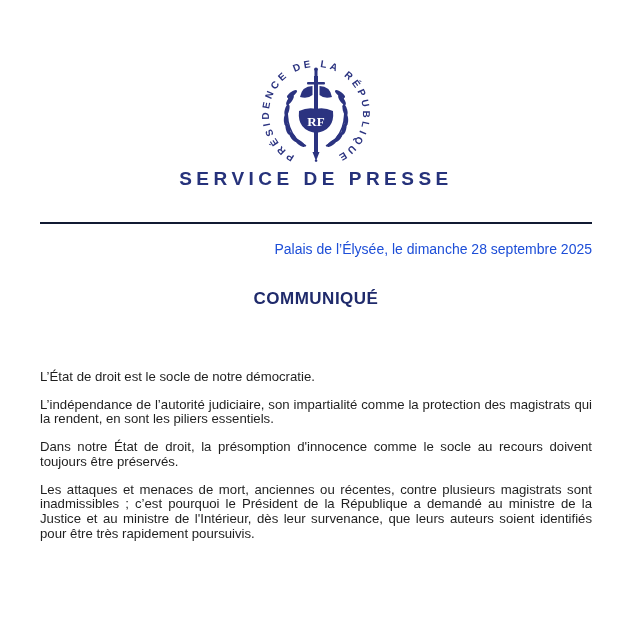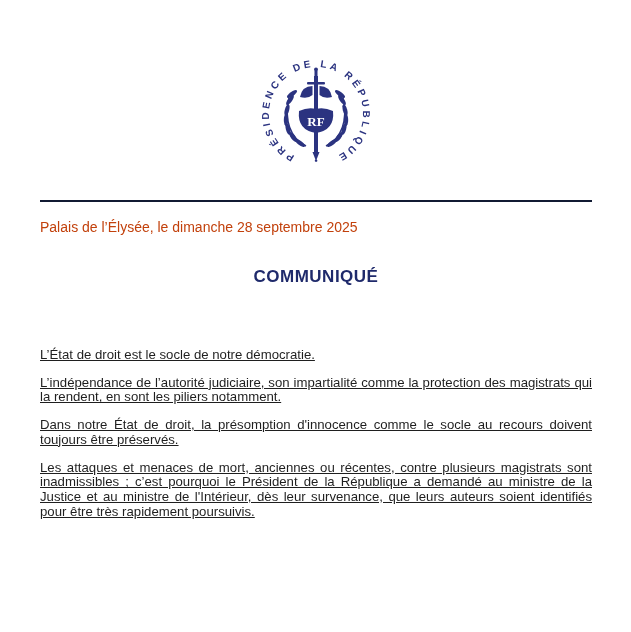--- a/index.html
+++ b/index.html
@@ -132,6 +132,7 @@
     </svg>
   </div>
 
+  <h1 class="service-title">SERVICE DE PRESSE</h1>
 
   <hr class="rule">
 

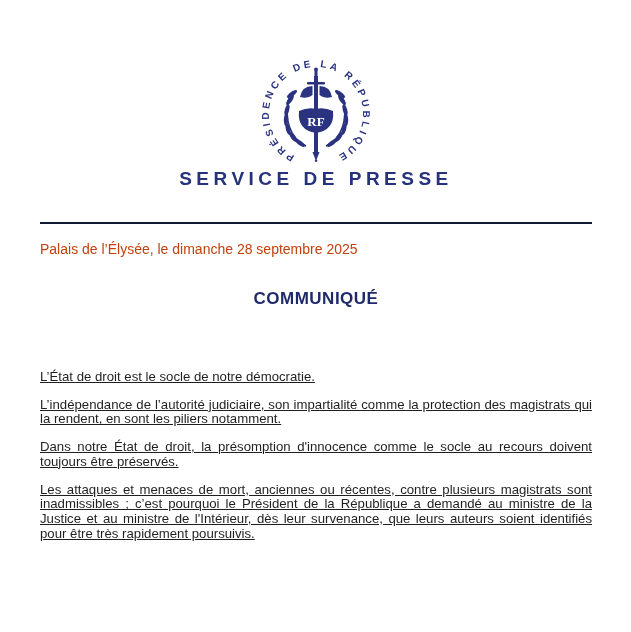--- a/index.html
+++ b/index.html
@@ -48,8 +48,8 @@
   }
   .dateline {
     margin-top: 16px;
-    text-align: left;
-    color: #c2410c;
+    text-align: right;
+    color: #1d4ed8;
     font-size: 14px;
     line-height: 18px;
   }

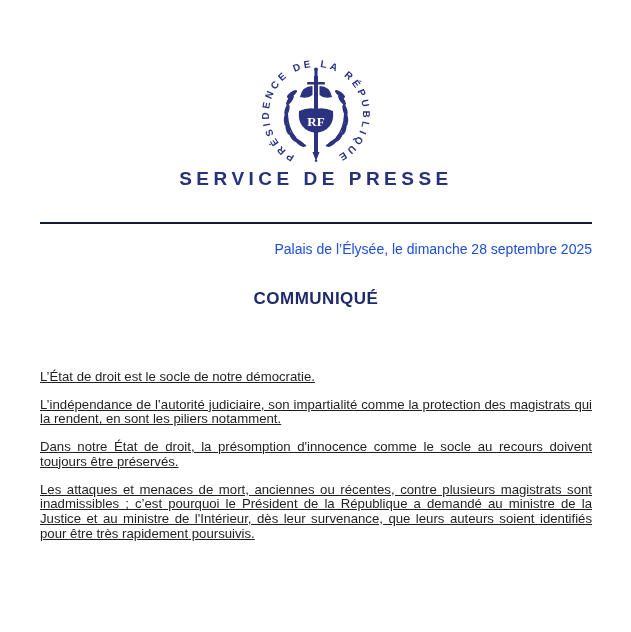--- a/index.html
+++ b/index.html
@@ -67,7 +67,6 @@
     color: #1f1f1f;
     font-size: 13.2px;
     line-height: 14.7px;
-    text-decoration: underline;
   }
   .body-text p {
     margin: 0 0 13px 0;

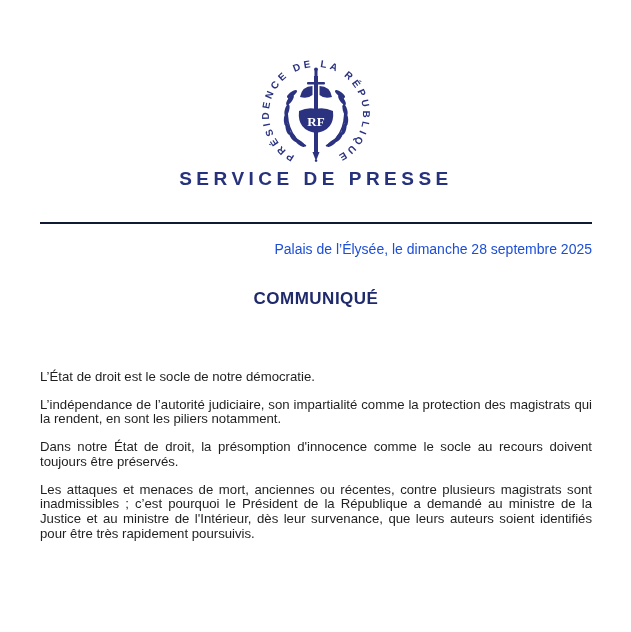--- a/index.html
+++ b/index.html
@@ -141,7 +141,7 @@
 
   <div class="body-text">
     <p>L’État de droit est le socle de notre démocratie.</p>
-    <p>L’indépendance de l’autorité judiciaire, son impartialité comme la protection des magistrats qui la rendent, en sont les piliers notamment.</p>
+    <p>L’indépendance de l’autorité judiciaire, son impartialité comme la protection des magistrats qui la rendent, en sont les piliers essentiels.</p>
     <p>Dans notre État de droit, la présomption d'innocence comme le socle au recours doivent toujours être préservés.</p>
     <p>Les attaques et menaces de mort, anciennes ou récentes, contre plusieurs magistrats sont inadmissibles ; c’est pourquoi le Président de la République a demandé au ministre de la Justice et au ministre de l'Intérieur, dès leur survenance, que leurs auteurs soient identifiés pour être très rapidement poursuivis.</p>
   </div>

